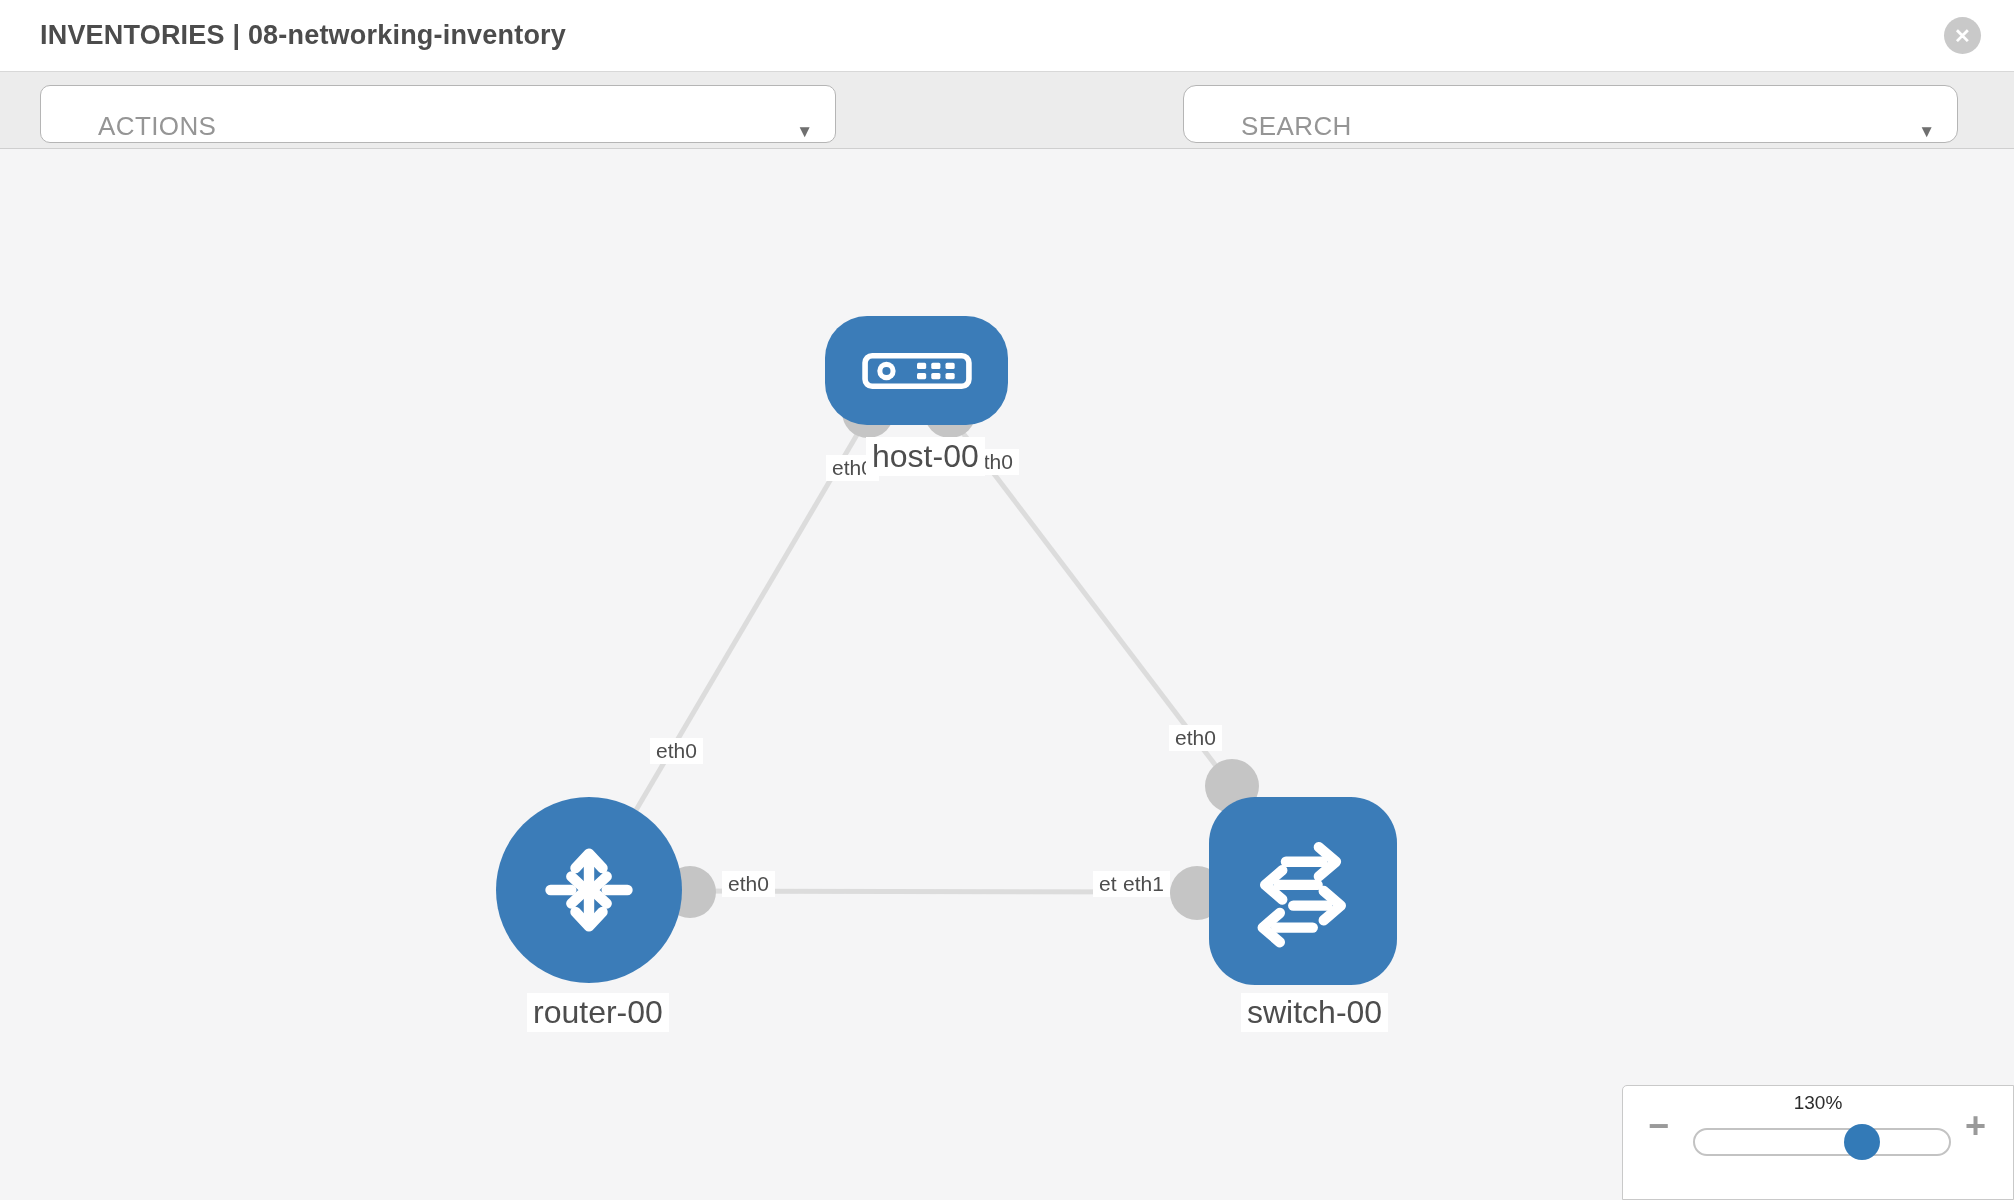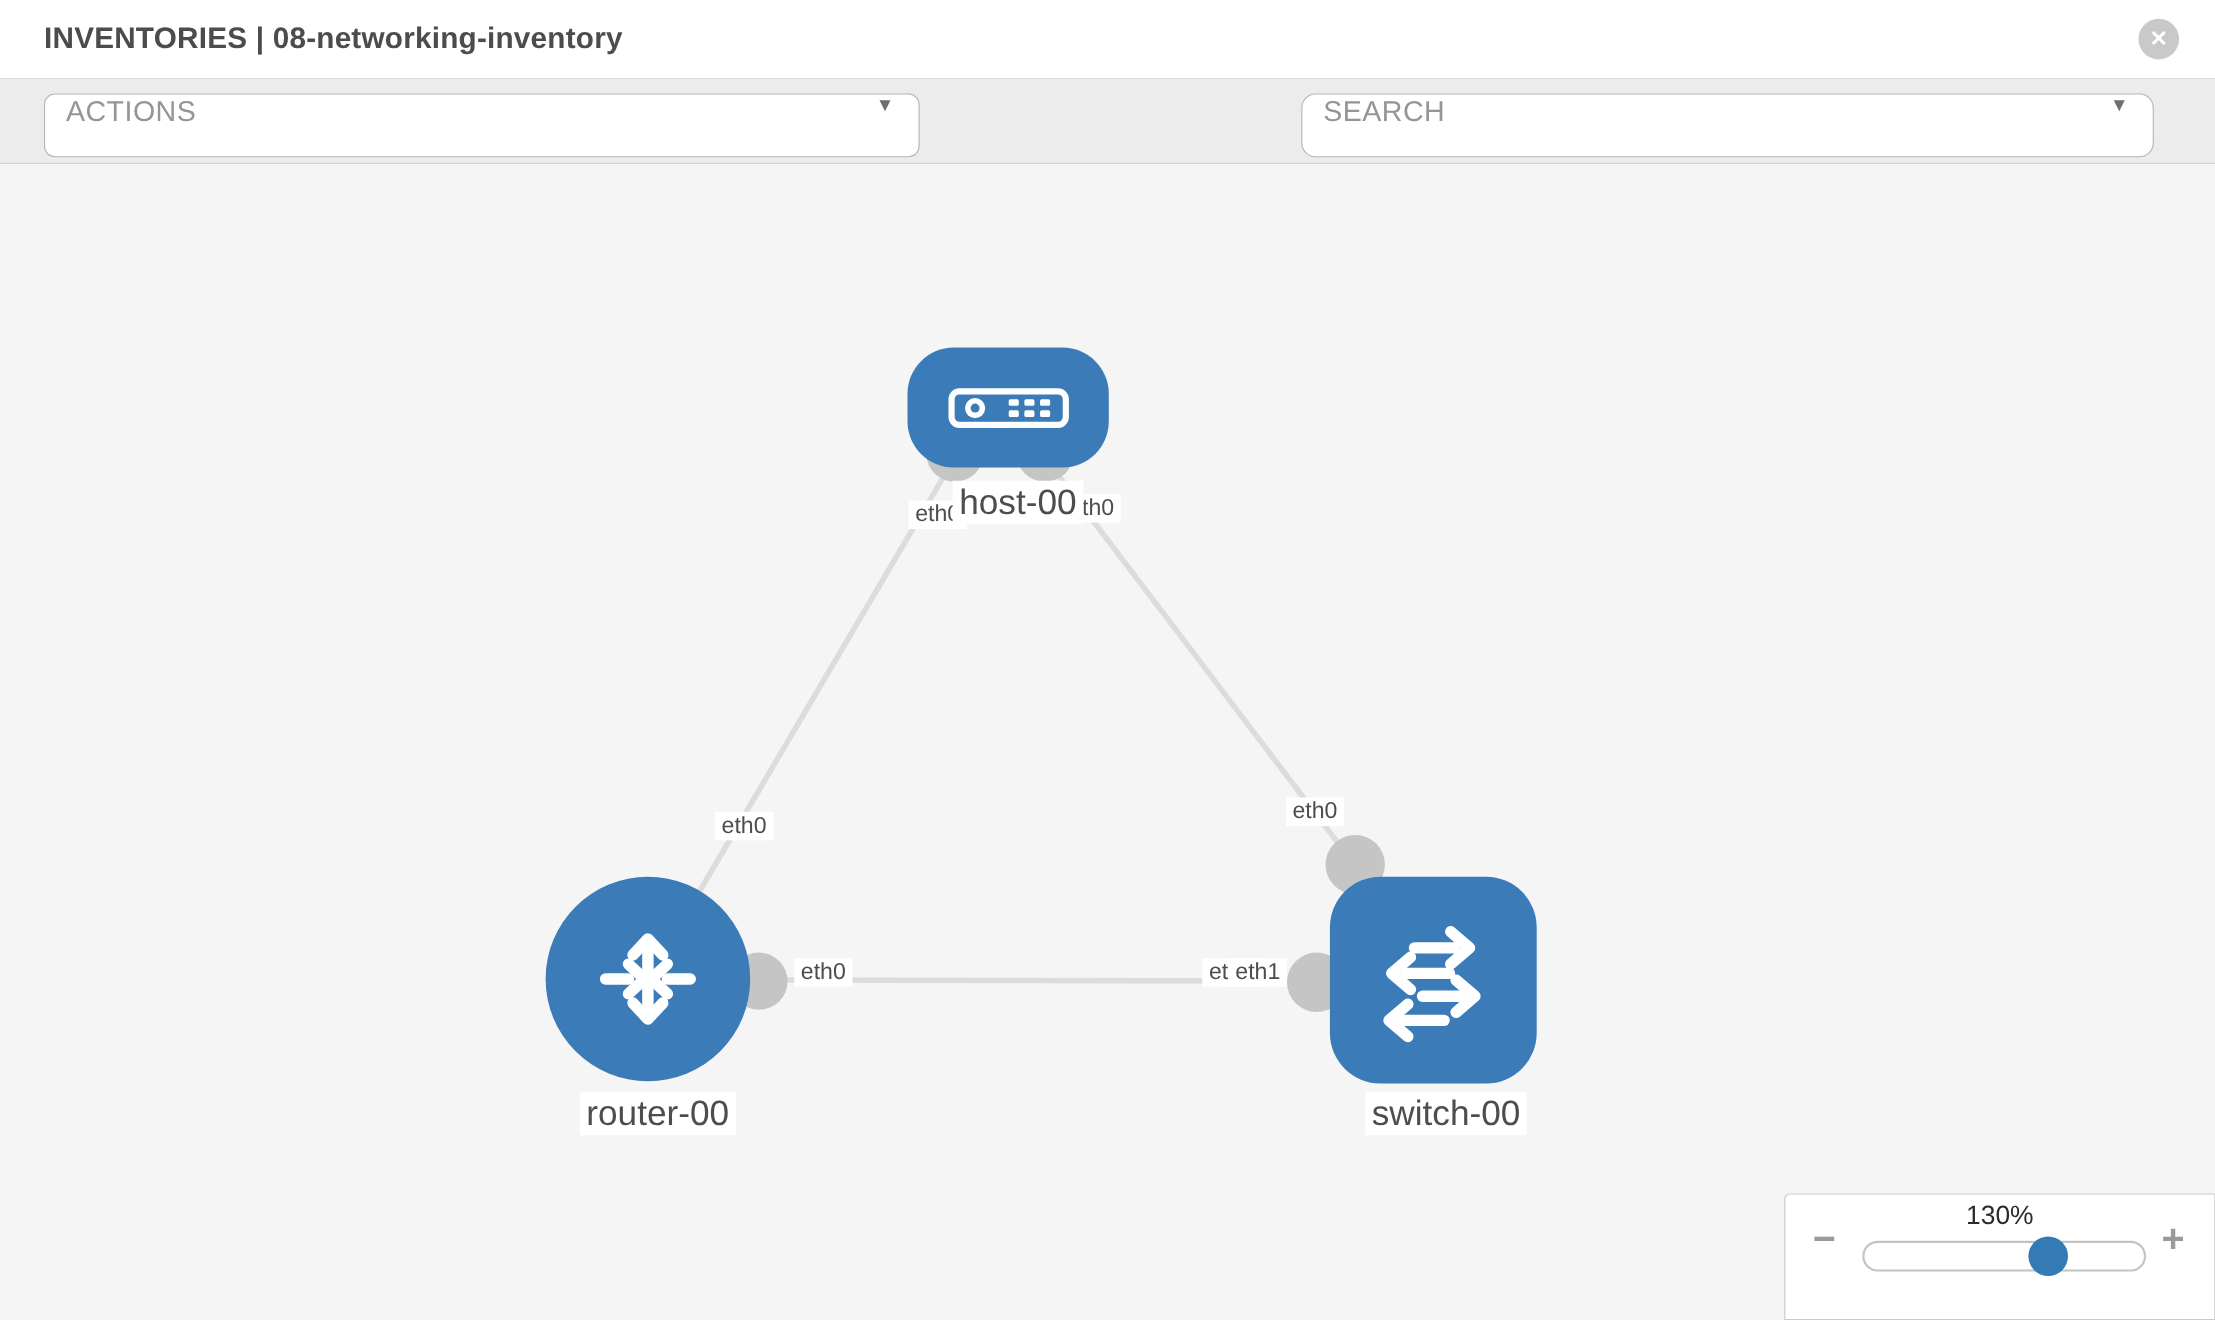--- a/index.html
+++ b/index.html
@@ -27,7 +27,7 @@
   .toolbar{position:absolute;left:0;top:72px;width:2014px;height:77px;background:var(--toolbar-bg);
     border-bottom:1px solid #cfcfcf;}
   .dropdown{position:absolute;top:13px;height:58px;background:#ffffff;border:1px solid #b5b5b5;
-    border-radius:10px;display:flex;align-items:flex-start;cursor:pointer;}
+    border-radius:10px;display:flex;align-items:flex-end;cursor:pointer;padding-left:38px;}
   .dropdown-label{margin-left:19px;font-size:26px;color:#959595;letter-spacing:.4px;}
   .dropdown-caret{position:absolute;right:22px;font-size:17px;color:#6f6f6f;}
   .dd-actions{left:40px;width:796px;}

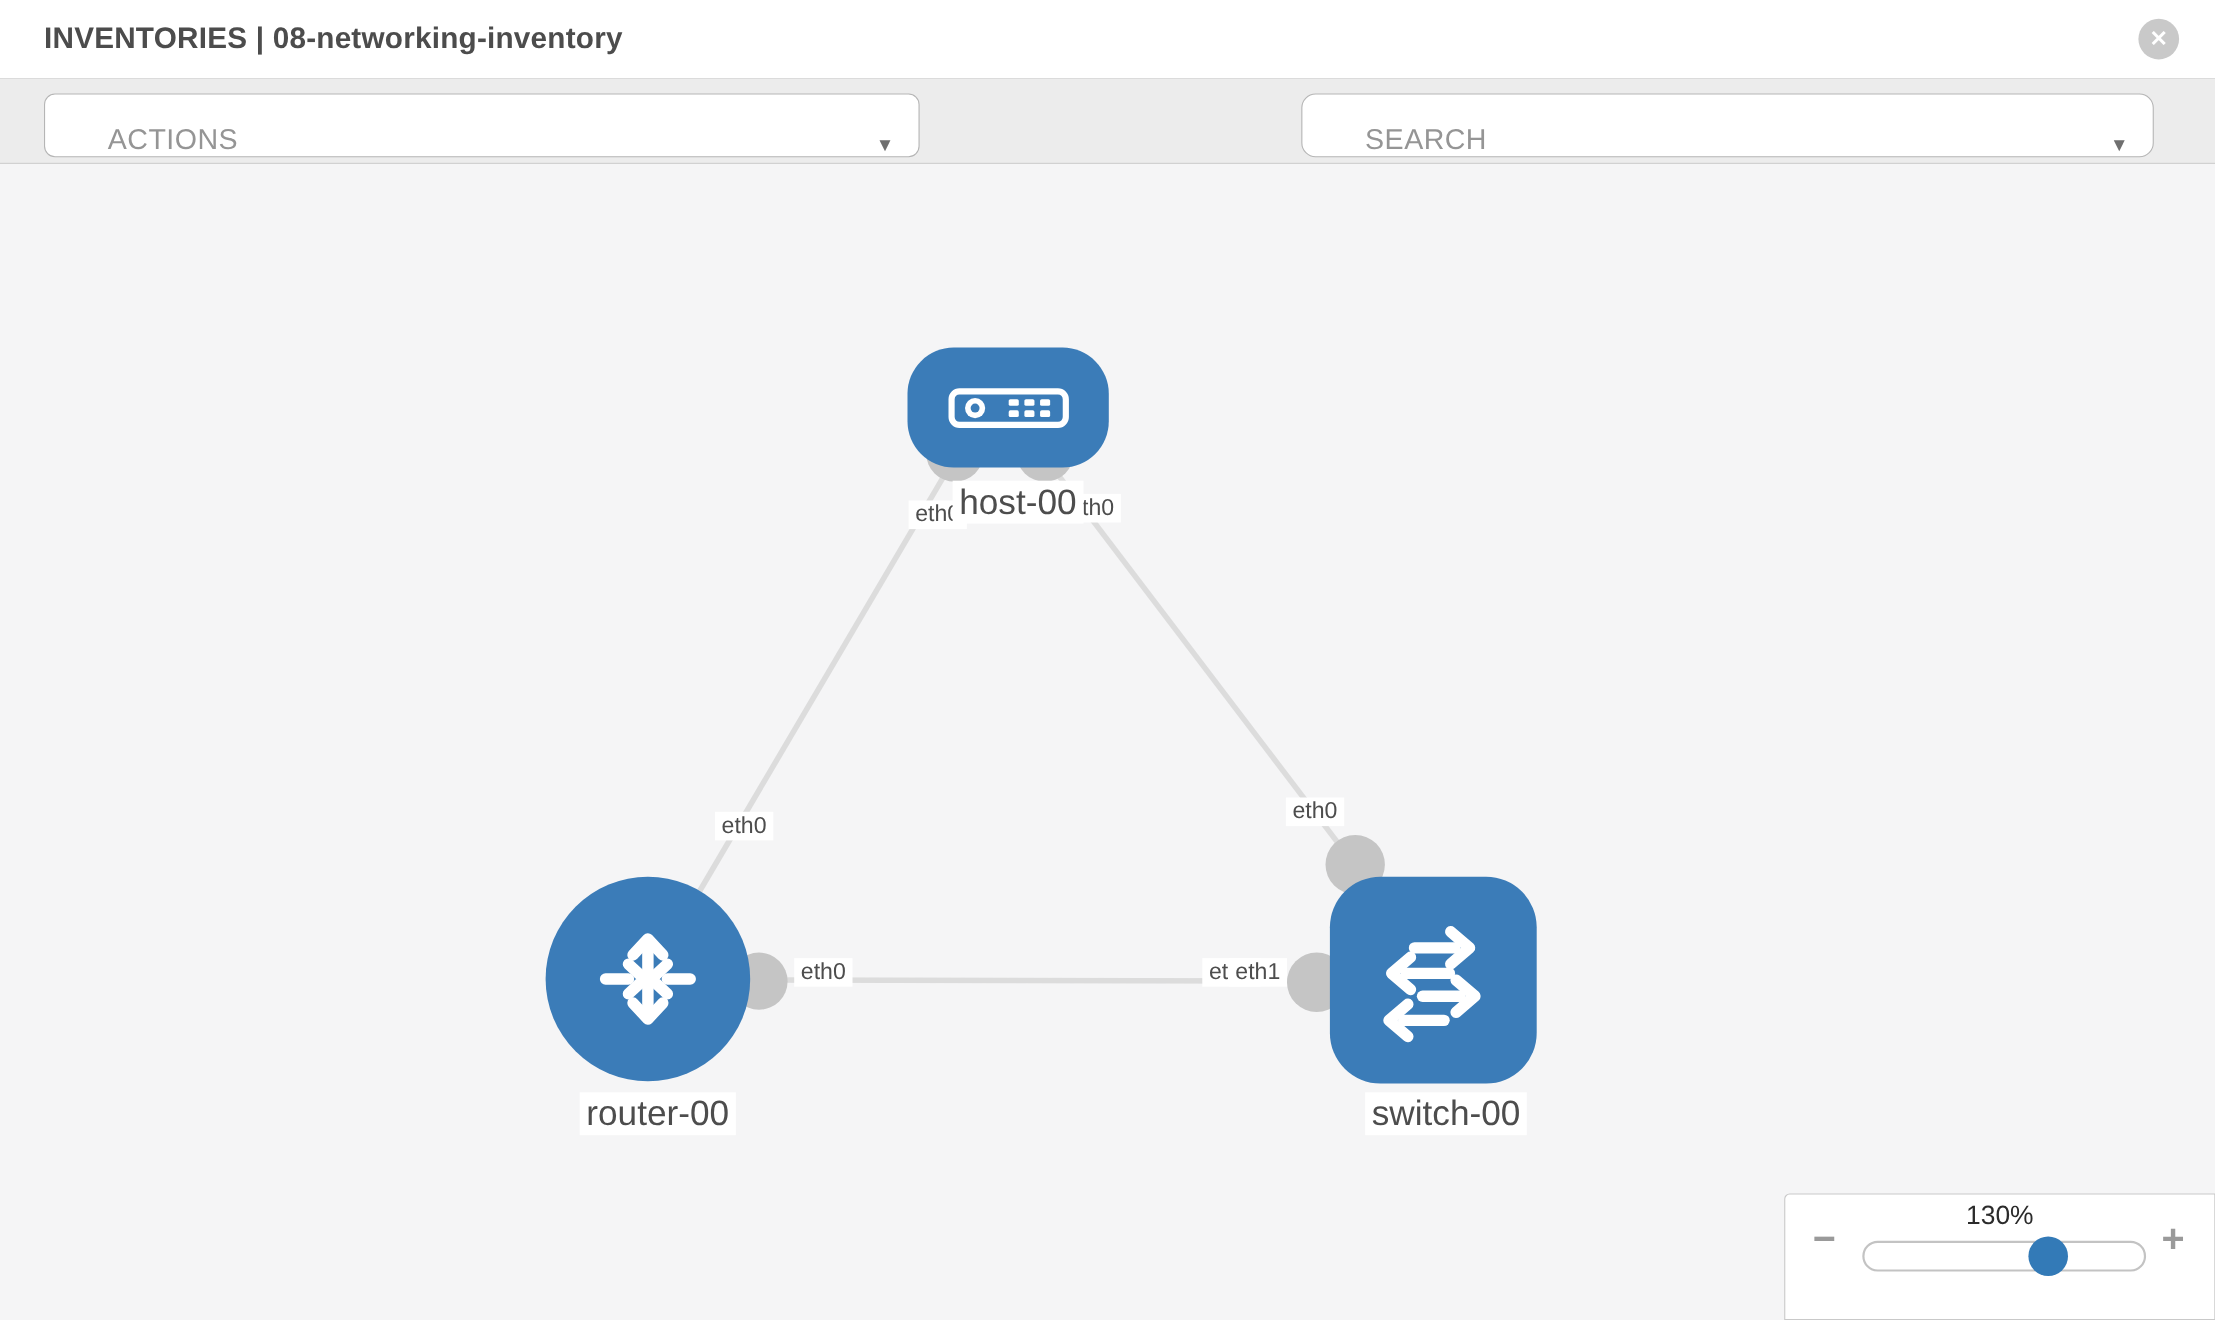--- a/index.html
+++ b/index.html
@@ -52,7 +52,7 @@
   .zoom-panel{position:absolute;left:1622px;top:1085px;width:392px;height:115px;background:#ffffff;
     border:1px solid #c9c9c9;border-radius:5px 0 0 0;z-index:7;}
   .zoom-level{position:absolute;left:0;top:6px;width:100%;text-align:center;
-    font-size:24px;color:#2b2b2b;}
+    font-size:19px;color:#2b2b2b;}
   .zoom-btn{position:absolute;top:22px;font-size:36px;font-weight:700;color:#9a9a9a;
     cursor:pointer;line-height:36px;}
   .zoom-minus{left:25px;}

